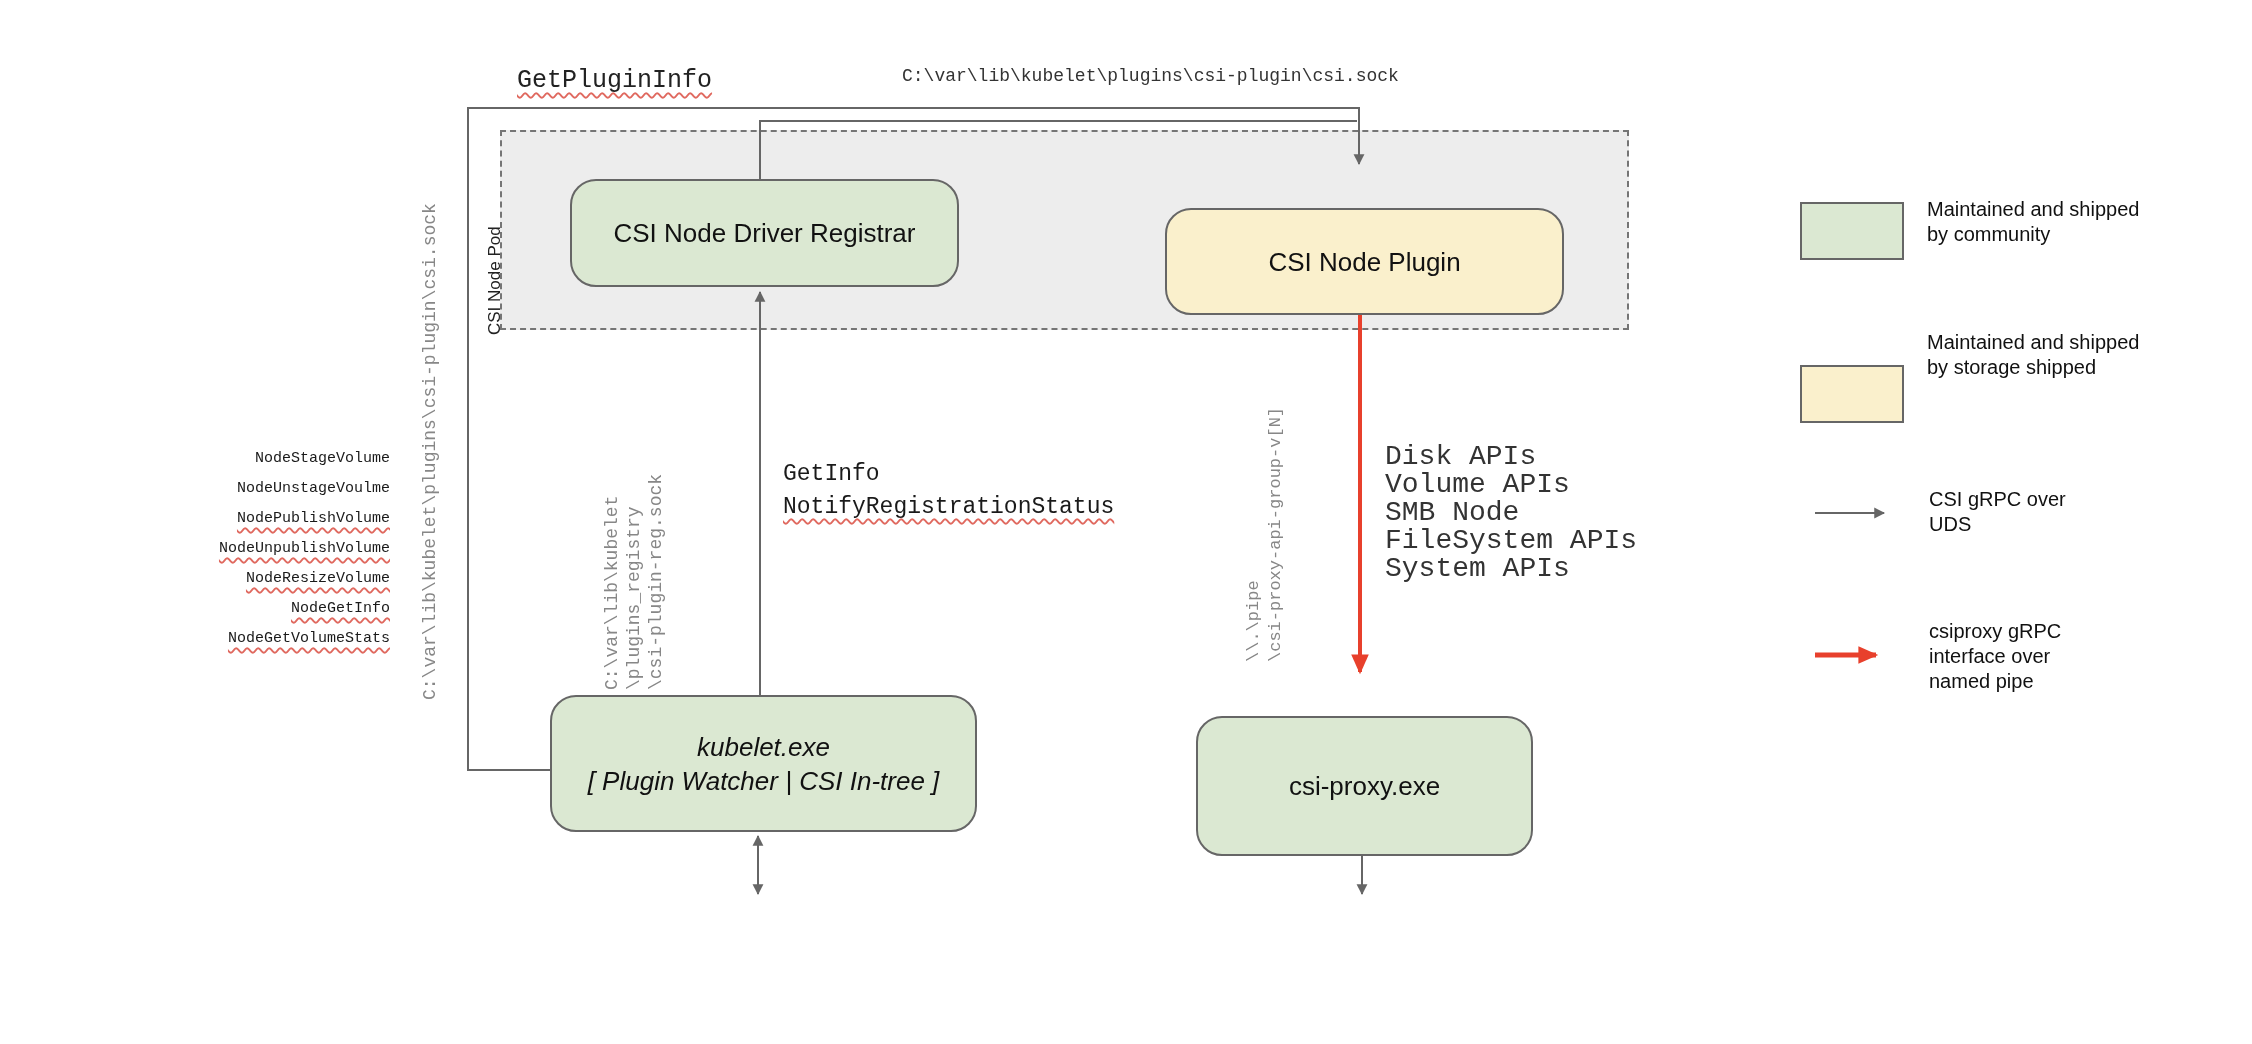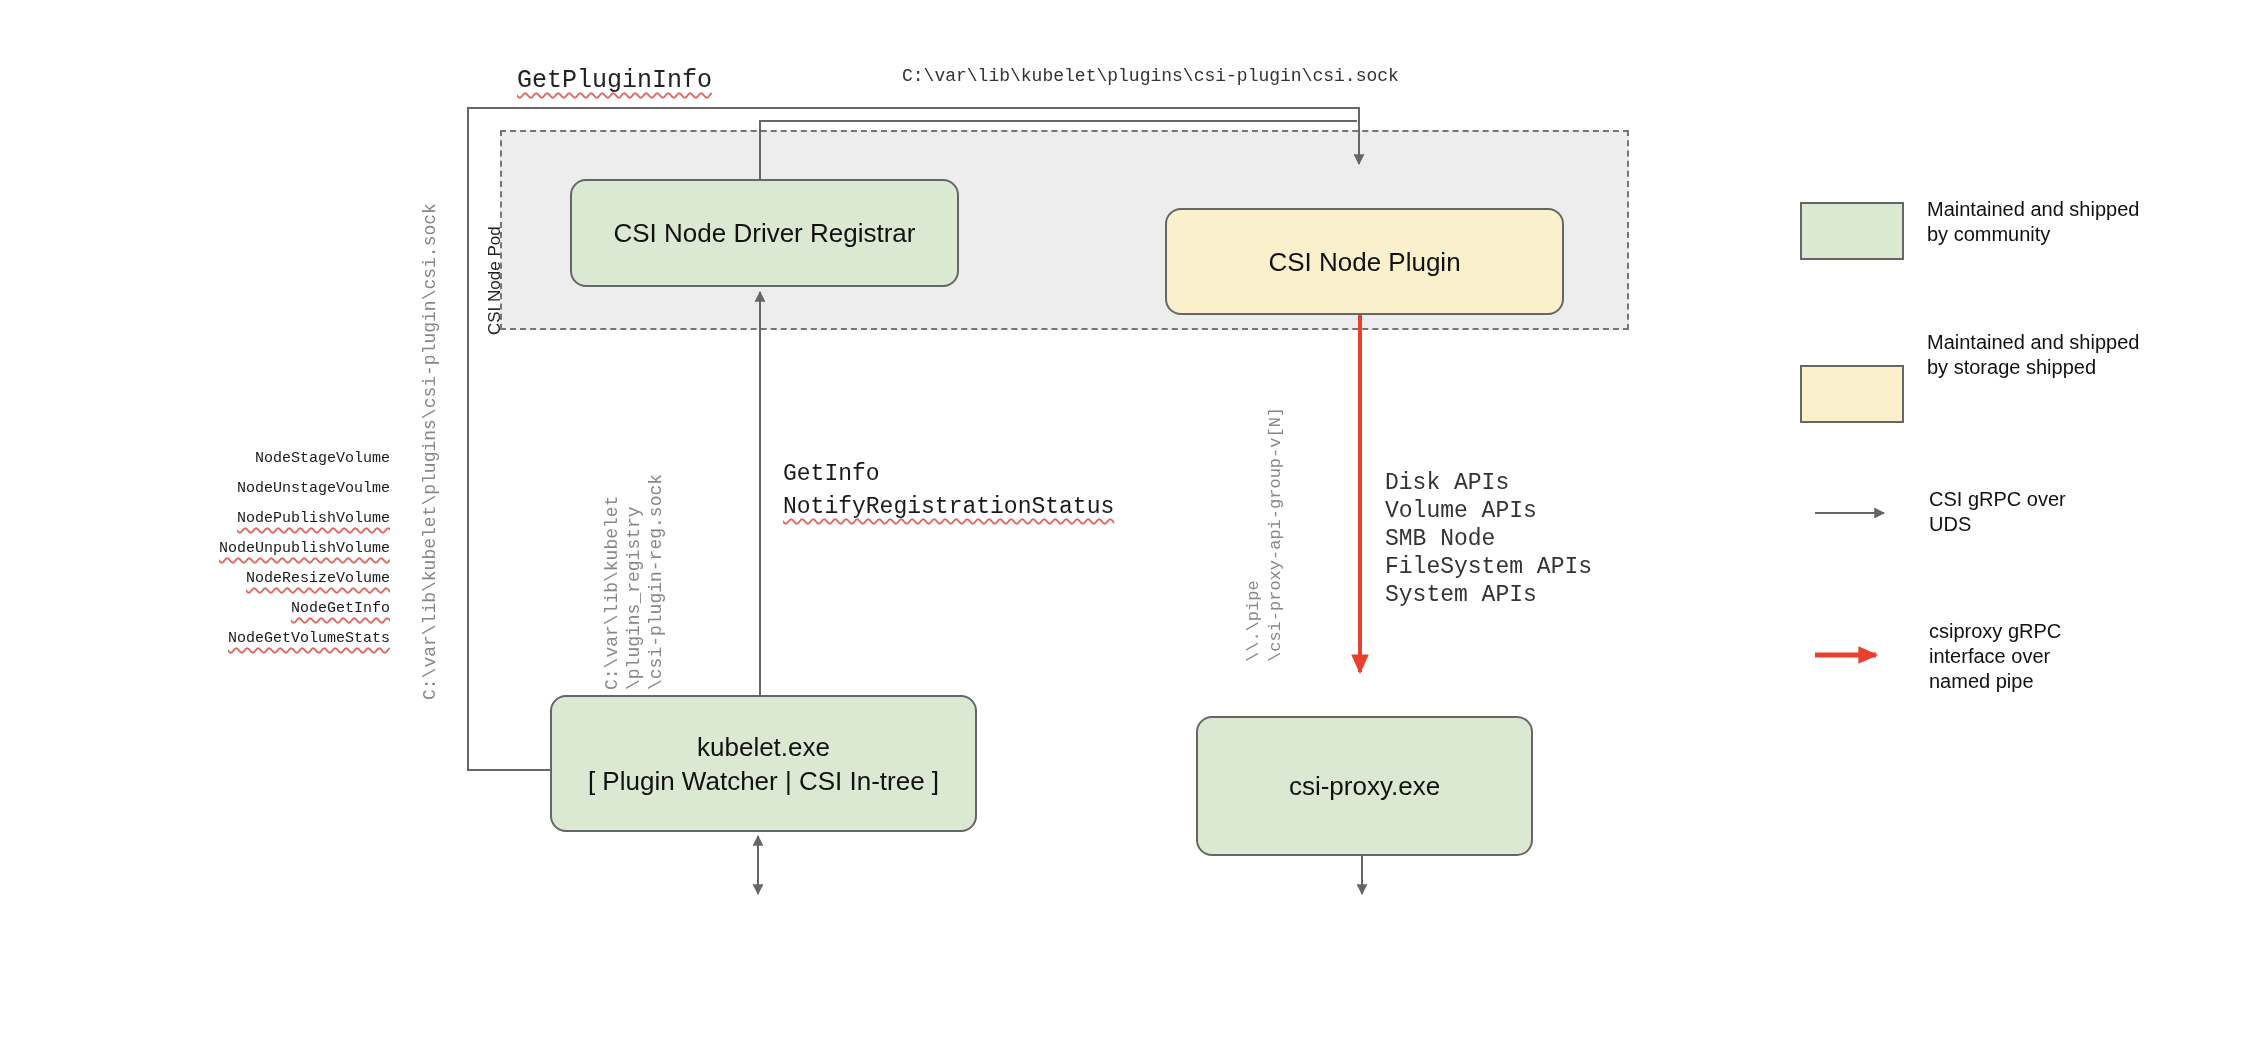--- a/index.html
+++ b/index.html
@@ -7,7 +7,7 @@
           font-family:"Liberation Sans", sans-serif;color:var(--ink,#1a1a1a);}
   .abs{position:absolute;}
   
-  .node-box{position:absolute;border:2px solid var(--wire,#666);border-radius:16px;
+  .node-box{position:absolute;border:2px solid var(--wire,#666);border-radius:26px;
             display:flex;align-items:center;justify-content:center;text-align:center;
             font-size:26px;line-height:34px;color:#111;}
   .green{background:var(--green-fill,#dbe8d2);}

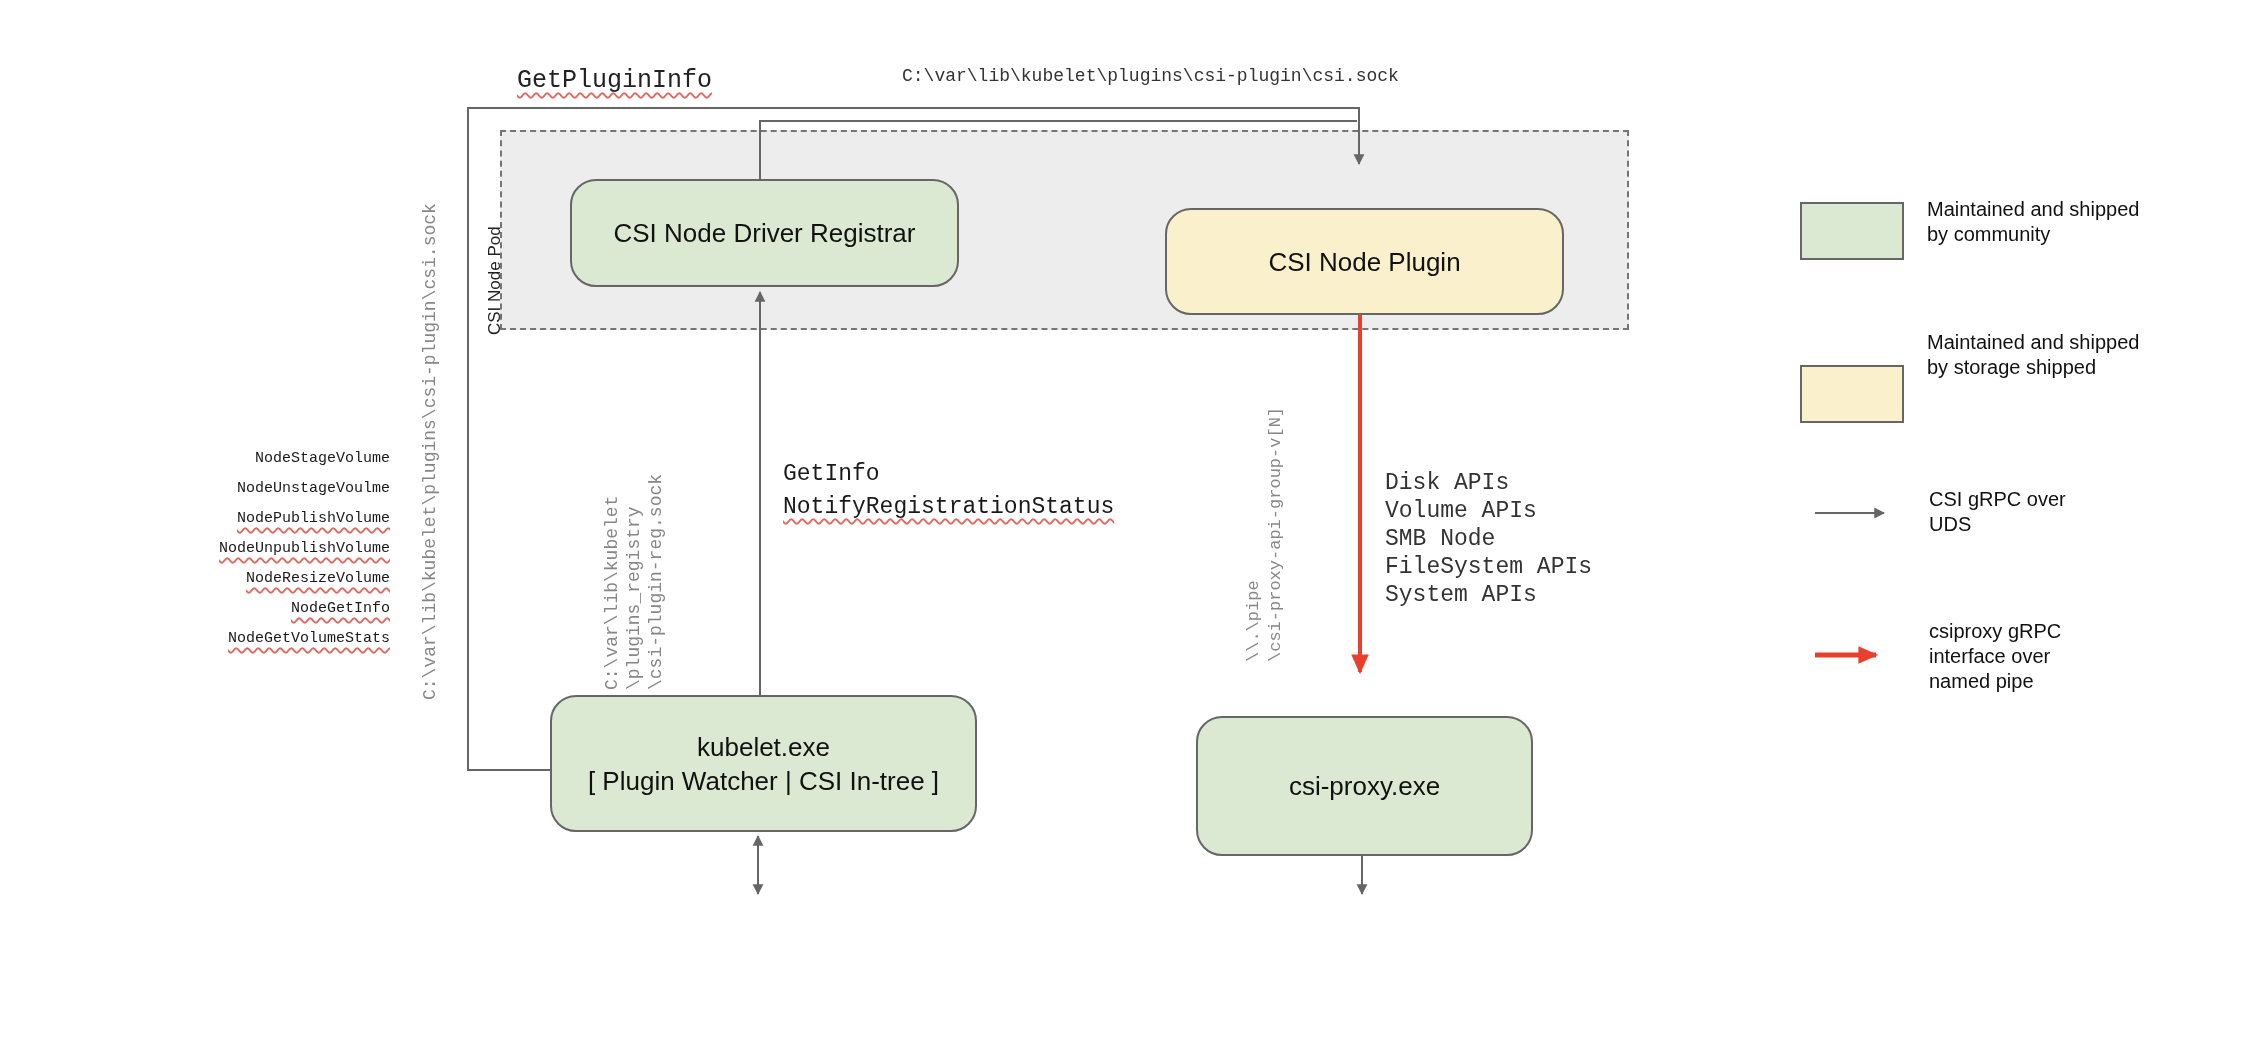--- a/index.html
+++ b/index.html
@@ -33,7 +33,7 @@
   .muted{color:var(--muted,#878787);}
   .soft{color:var(--soft-ink,#333);}
   .call-list{font-size:15px;line-height:30px;text-align:right;color:var(--ink,#1a1a1a);}
-  .api-list{font-size:23px;line-height:28px;color:var(--soft-ink,#333);margin-top:26px;}
+  .api-list{font-size:28px;line-height:28px;color:var(--soft-ink,#333);}
   .legend-label{font-size:20px;line-height:25px;color:#111;}
   .legend-swatch{position:absolute;width:100px;height:54px;border:2px solid var(--wire,#666);}
 </style>

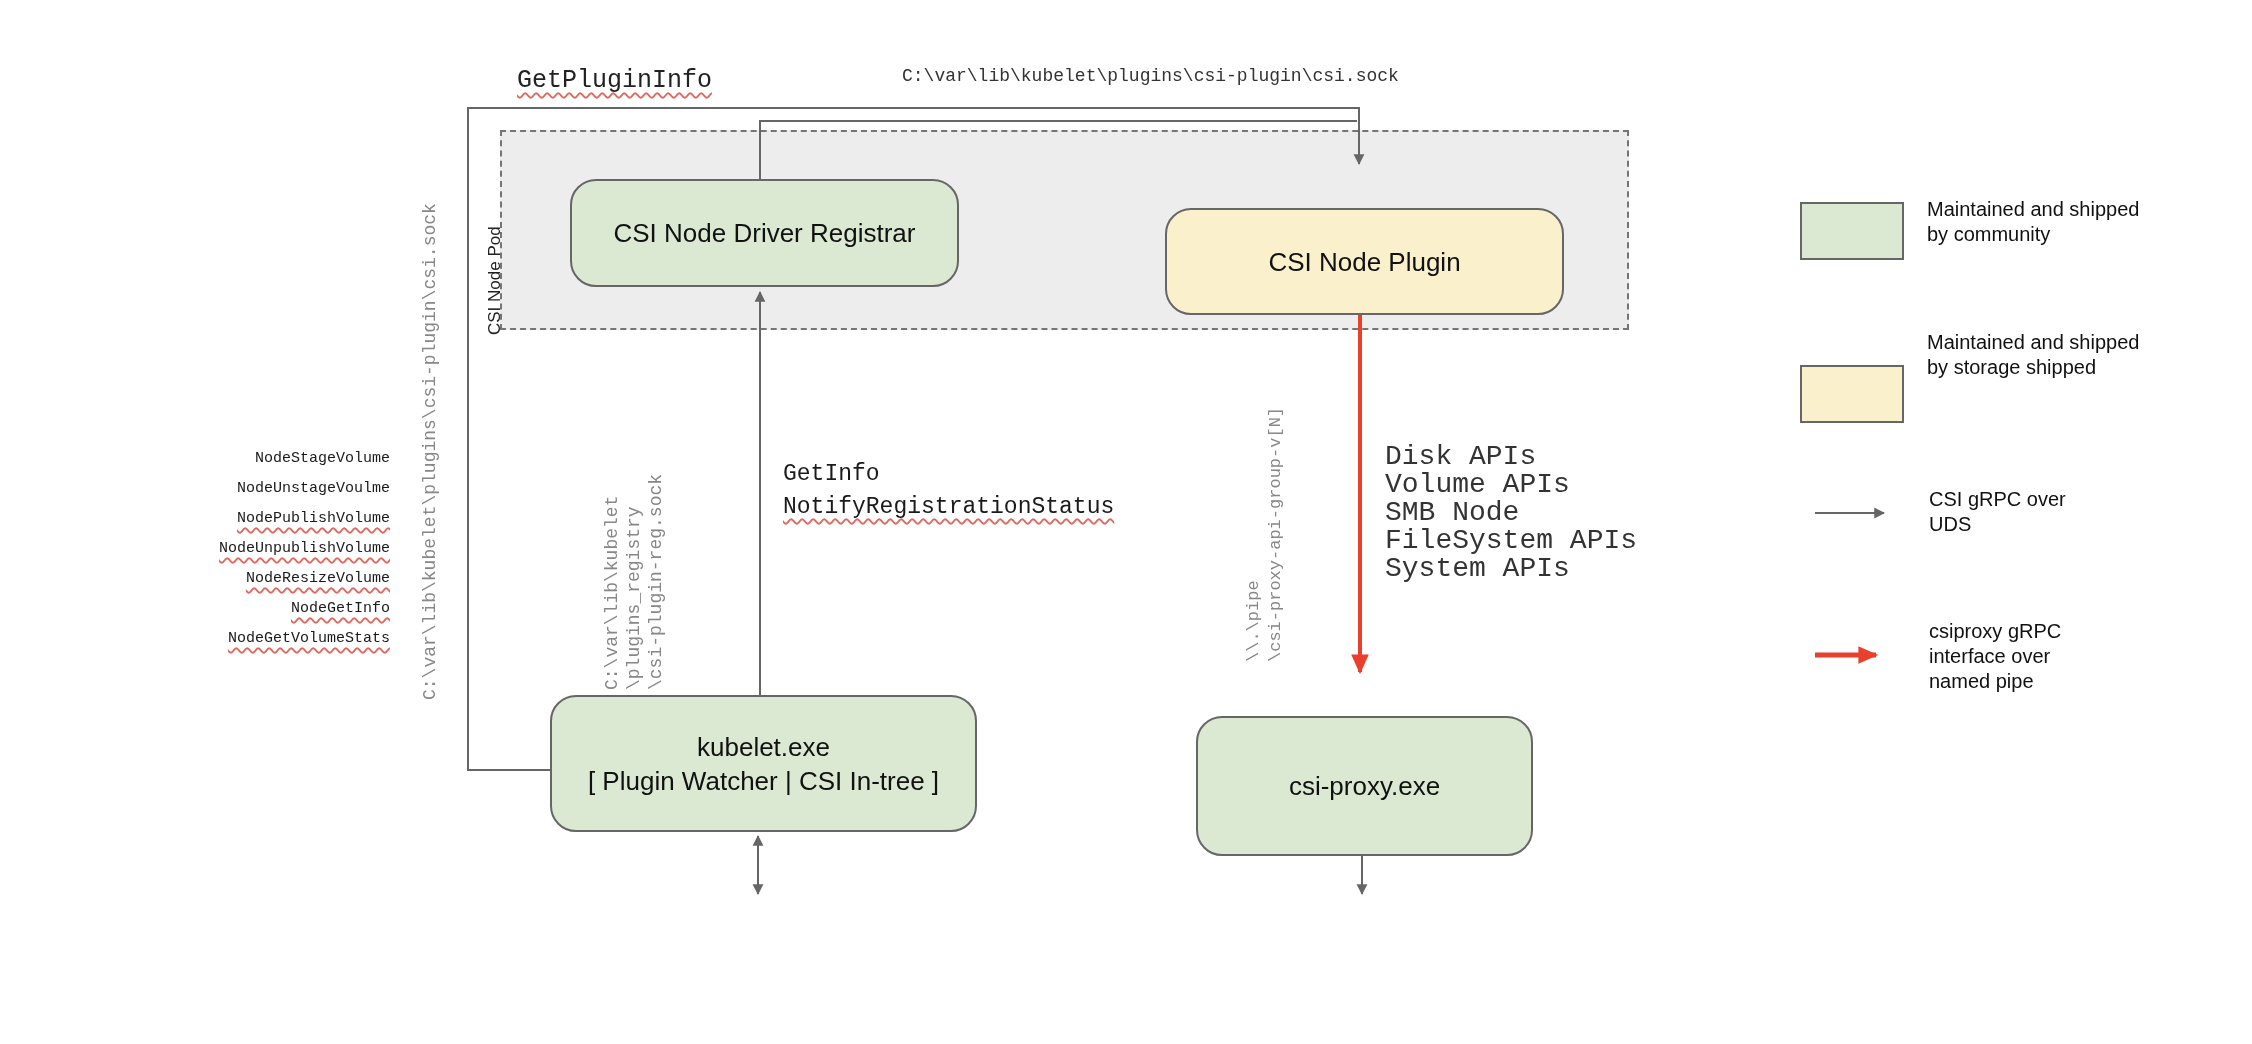--- a/index.html
+++ b/index.html
@@ -72,7 +72,7 @@
     <span>CSI Node Plugin</span>
   </div>
 
-  <div class="node-box green z4" style="left:550px;top:695px;width:423px;height:133px;flex-direction:column;">
+  <div class="node-box green z4" style="left:550px;top:695px;width:423px;height:133px;flex-direction:column;font-style:italic;">
     <span>kubelet.exe</span>
     <span>[ Plugin Watcher | CSI In-tree ]</span>
   </div>

